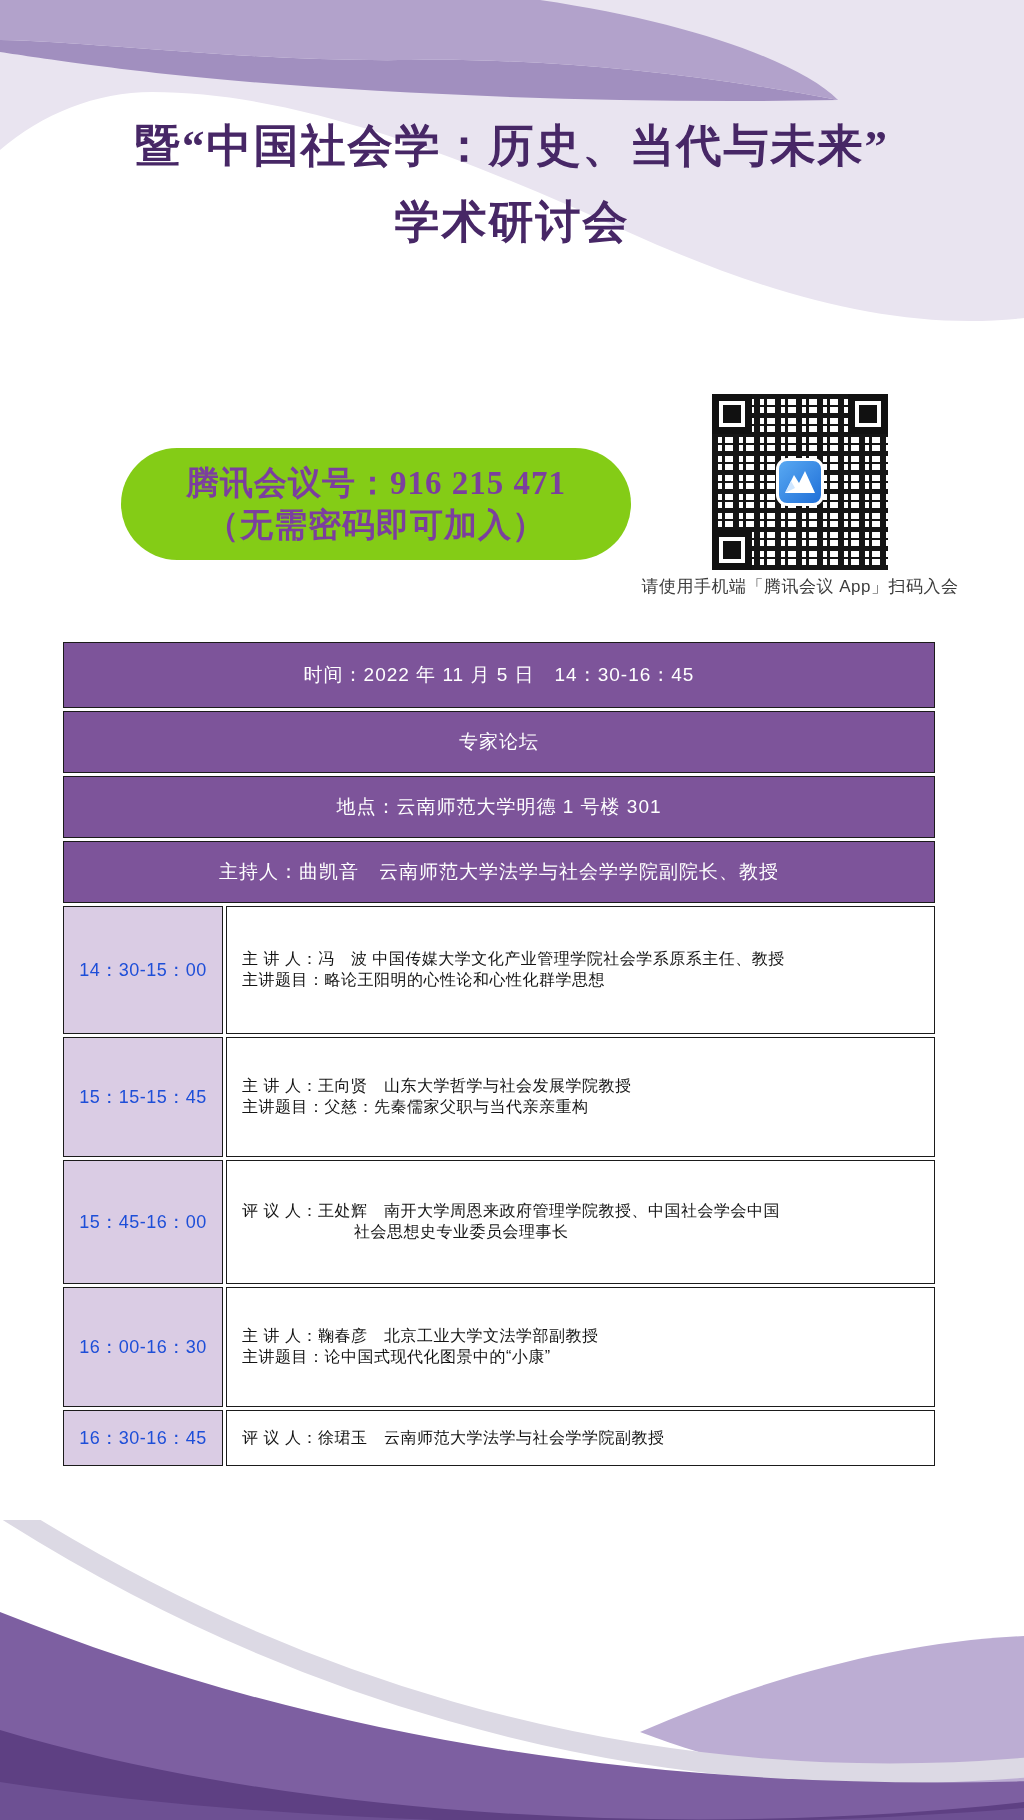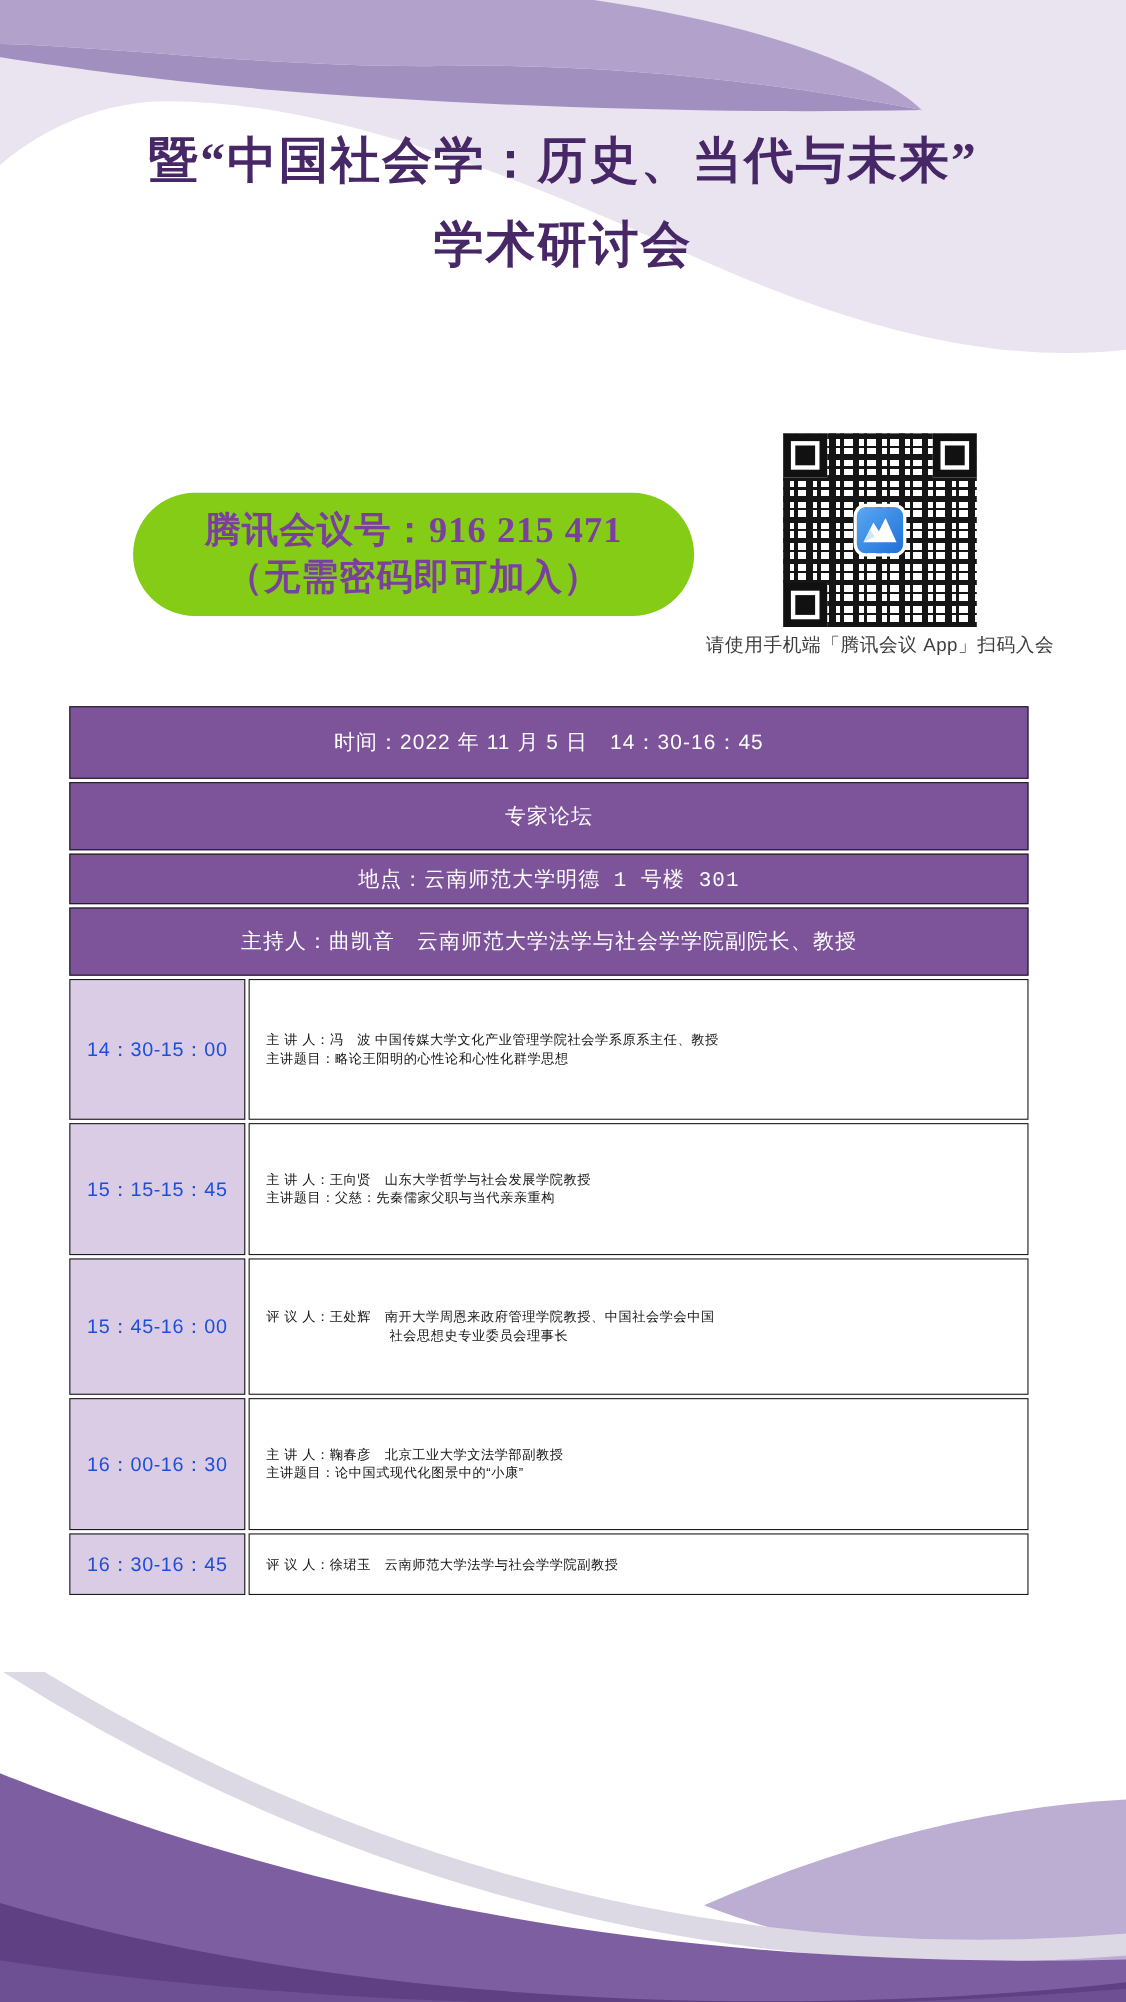--- a/index.html
+++ b/index.html
@@ -98,7 +98,7 @@
       <td class="prow" colspan="2" style="height:62px;">专家论坛</td>
     </tr>
     <tr>
-      <td class="prow" colspan="2" style="height:46px;font-family:Liberation Mono, monospace;">地点：云南师范大学明德 1 号楼 301</td>
+      <td class="prow" colspan="2" style="height:62px;">地点：云南师范大学明德 1 号楼 301</td>
     </tr>
     <tr>
       <td class="prow" colspan="2" style="height:62px;">主持人：曲凯音　云南师范大学法学与社会学学院副院长、教授</td>

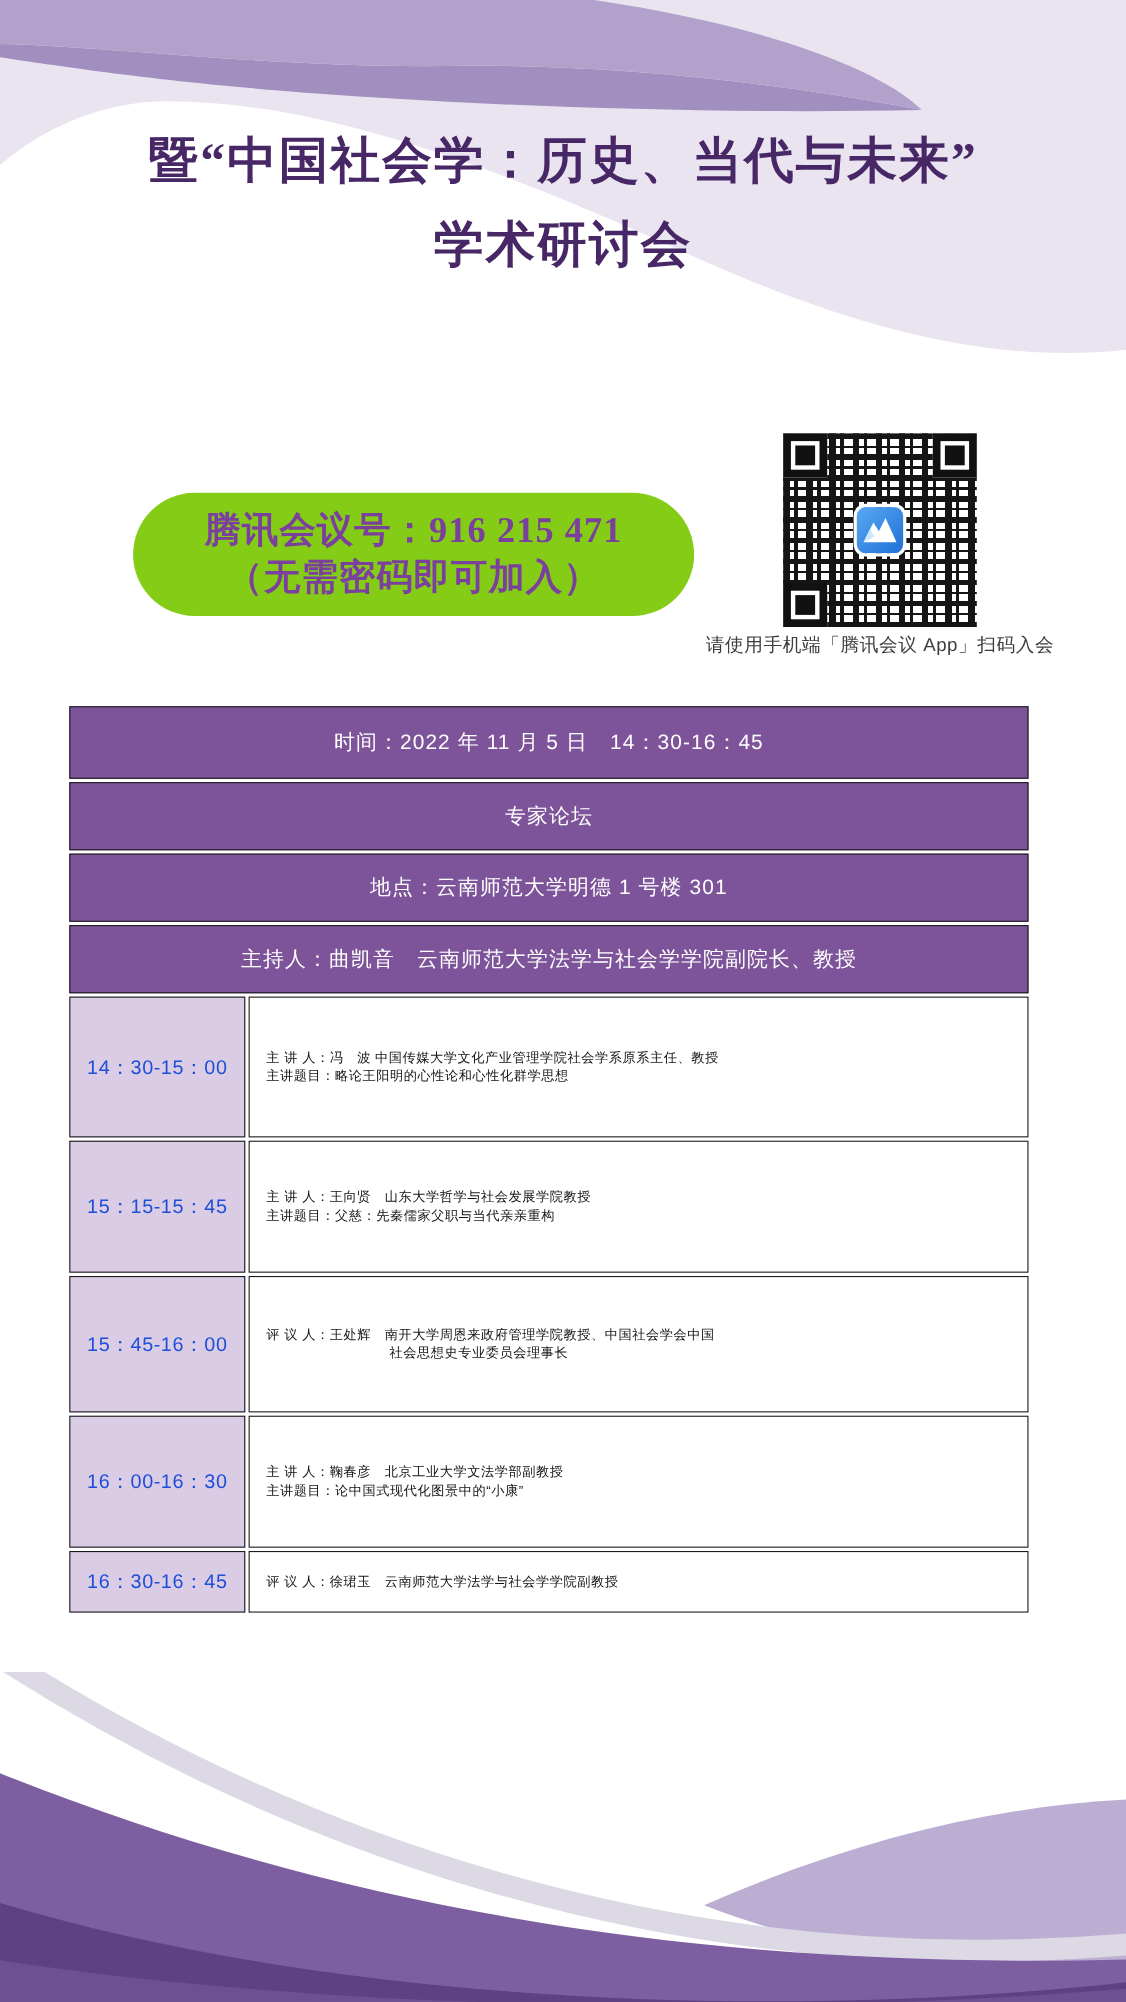--- a/index.html
+++ b/index.html
@@ -40,7 +40,7 @@
           font-size:19px;letter-spacing:1px;}
   td.tcell{background:#dacce4;color:#1d4ed8;text-align:center;vertical-align:middle;
            width:160px;font-size:18px;letter-spacing:0.5px;}
-  td.ccell{background:#fff;color:#141414;font-size:12px;letter-spacing:0.5px;vertical-align:middle;}
+  td.ccell{background:#fff;color:#141414;font-size:16px;letter-spacing:0.5px;vertical-align:middle;}
   td.ccell .lines{display:flex;flex-direction:column;justify-content:space-evenly;height:100%;
                   padding:0 8px 0 14px;box-sizing:border-box;}
   td.ccell .line{white-space:nowrap;}

